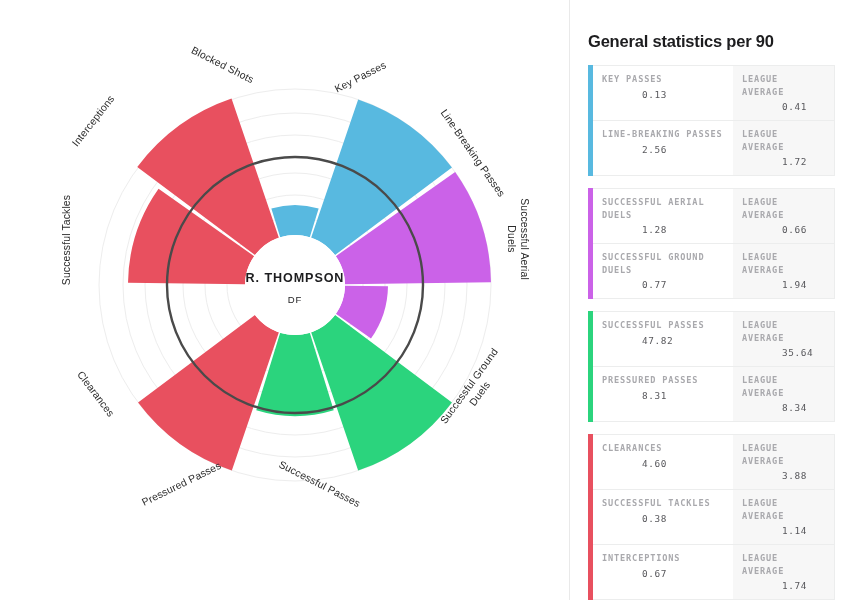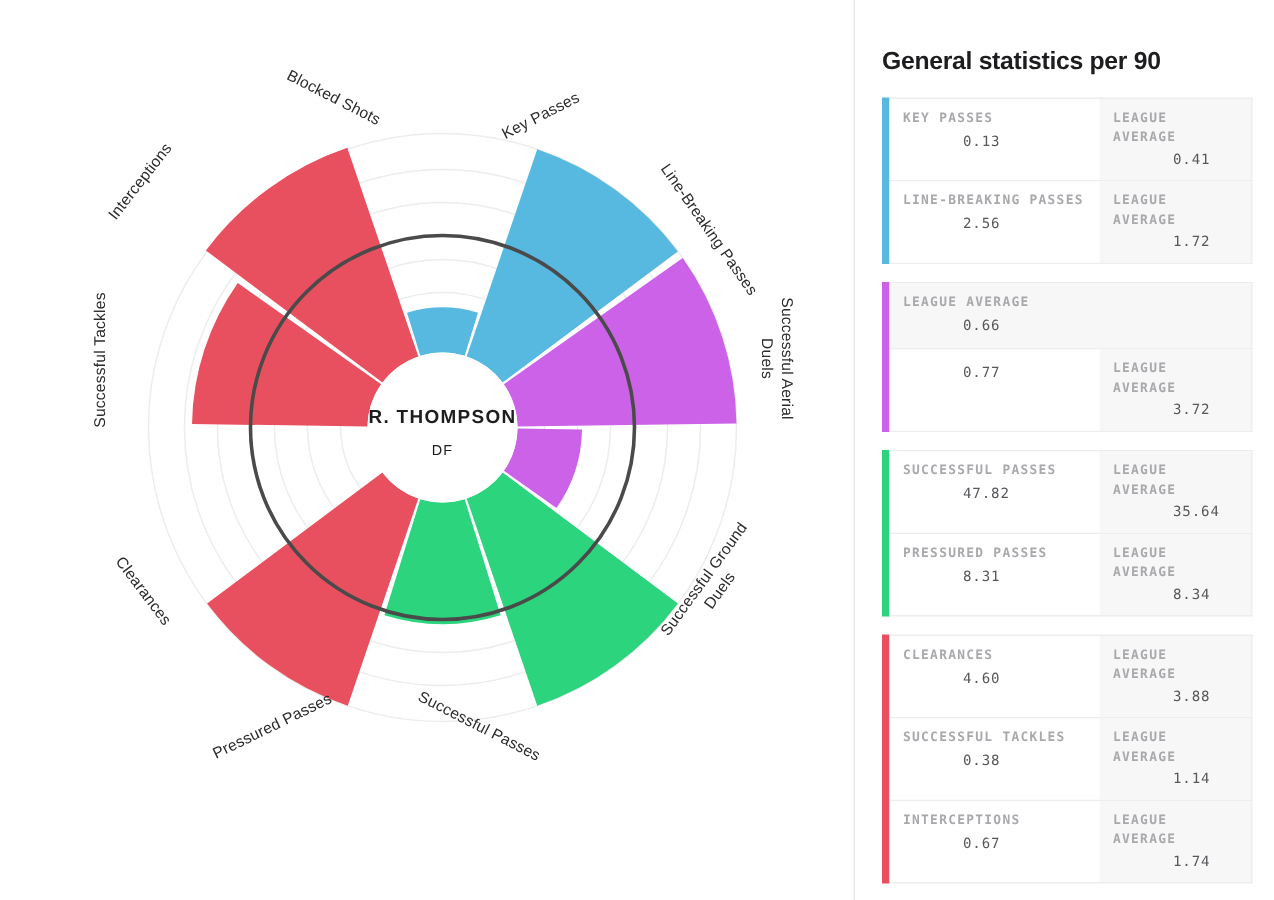--- a/index.html
+++ b/index.html
@@ -224,6 +224,10 @@
         </div>
         <div class="stat-group" style="border-left-color: rgb(203, 98, 232);">
           <div class="stat-row">
+            <div class="stat-cell player">
+              <div class="stat-label">SUCCESSFUL AERIAL DUELS</div>
+              <div class="stat-value">1.28</div>
+            </div>
             <div class="stat-cell league">
               <div class="stat-label">LEAGUE AVERAGE</div>
               <div class="stat-value">0.66</div>

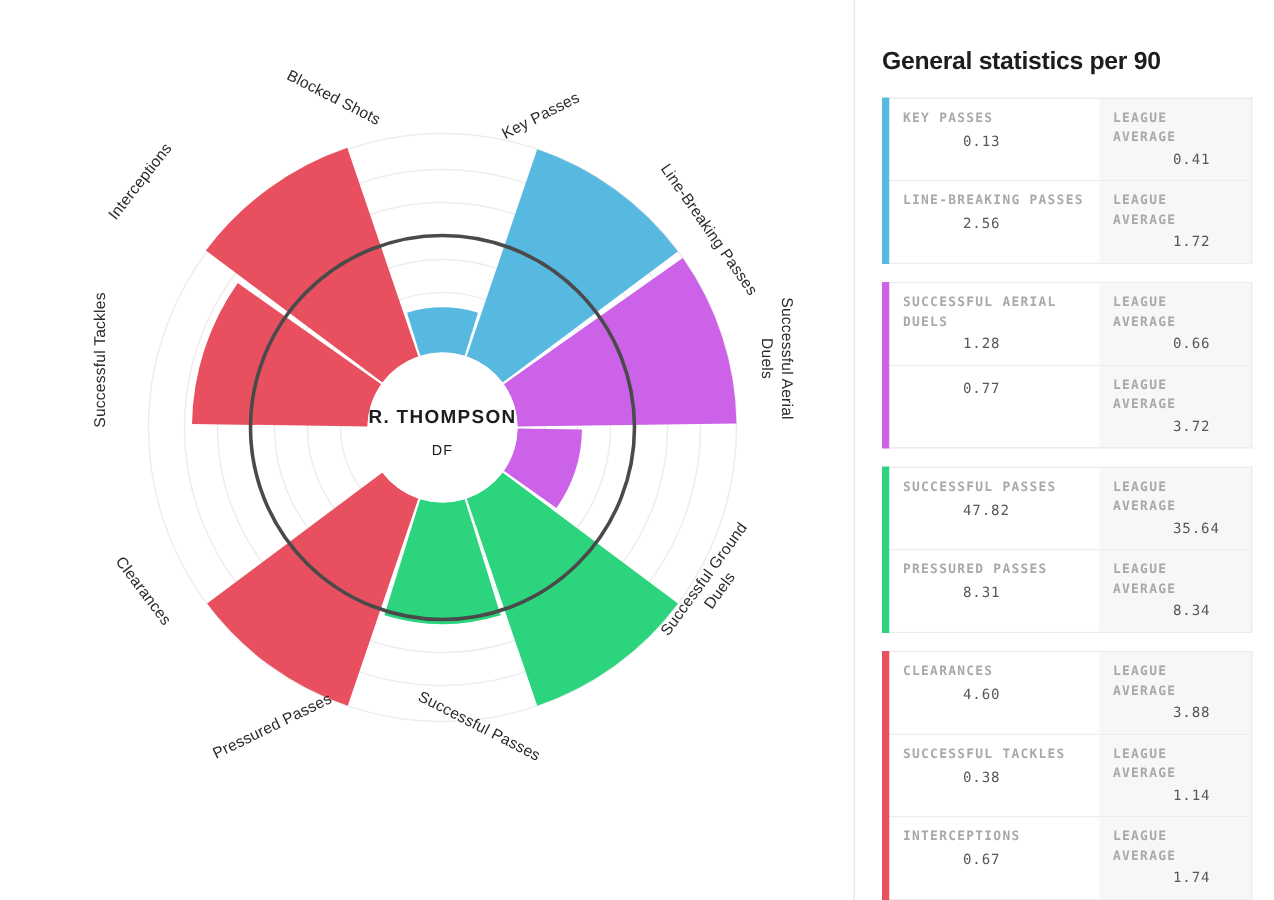--- a/index.html
+++ b/index.html
@@ -235,6 +235,7 @@
           </div>
           <div class="stat-row">
             <div class="stat-cell player">
+              <div class="stat-label">SUCCESSFUL GROUND DUELS</div>
               <div class="stat-value">0.77</div>
             </div>
             <div class="stat-cell league">

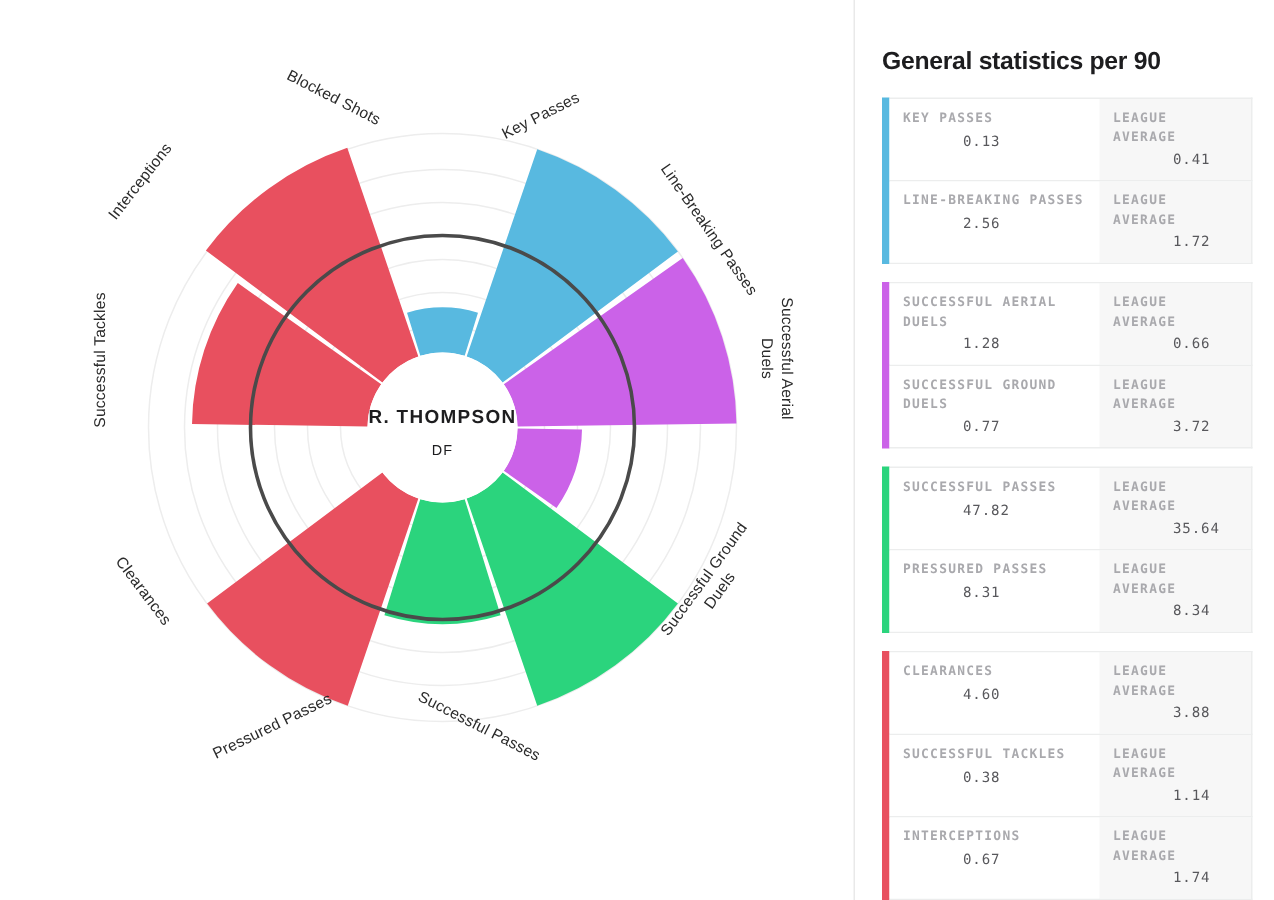--- a/index.html
+++ b/index.html
@@ -240,7 +240,7 @@
             </div>
             <div class="stat-cell league">
               <div class="stat-label">LEAGUE AVERAGE</div>
-              <div class="stat-value">3.72</div>
+              <div class="stat-value">1.94</div>
             </div>
           </div>
         </div>

